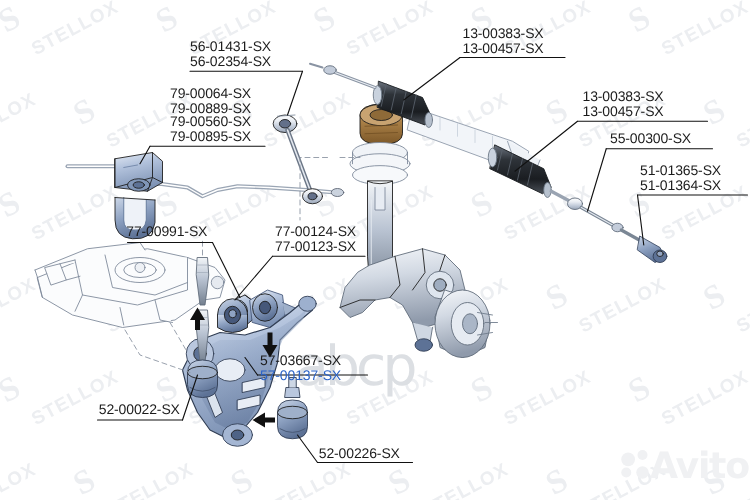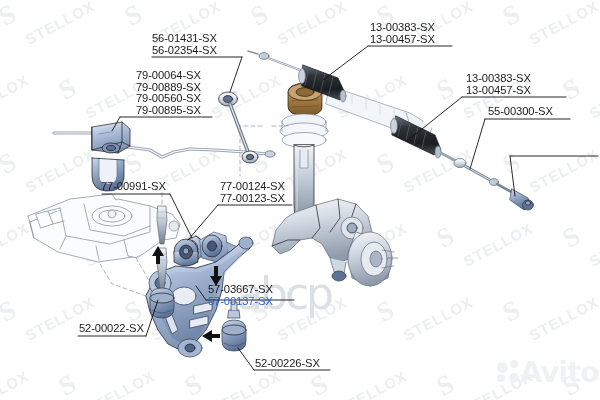--- a/index.html
+++ b/index.html
@@ -489,6 +489,10 @@
     <span class="ln">55-00300-SX</span>
   </div>
 
+  <div class="lbl" style="left:512px; top:132px;">
+    <span class="ln">51-01365-SX</span>
+    <span class="ln">51-01364-SX</span>
+  </div>
 
   <div class="lbl" style="left:101px; top:181px;">
     <span class="ln">77-00991-SX</span>

